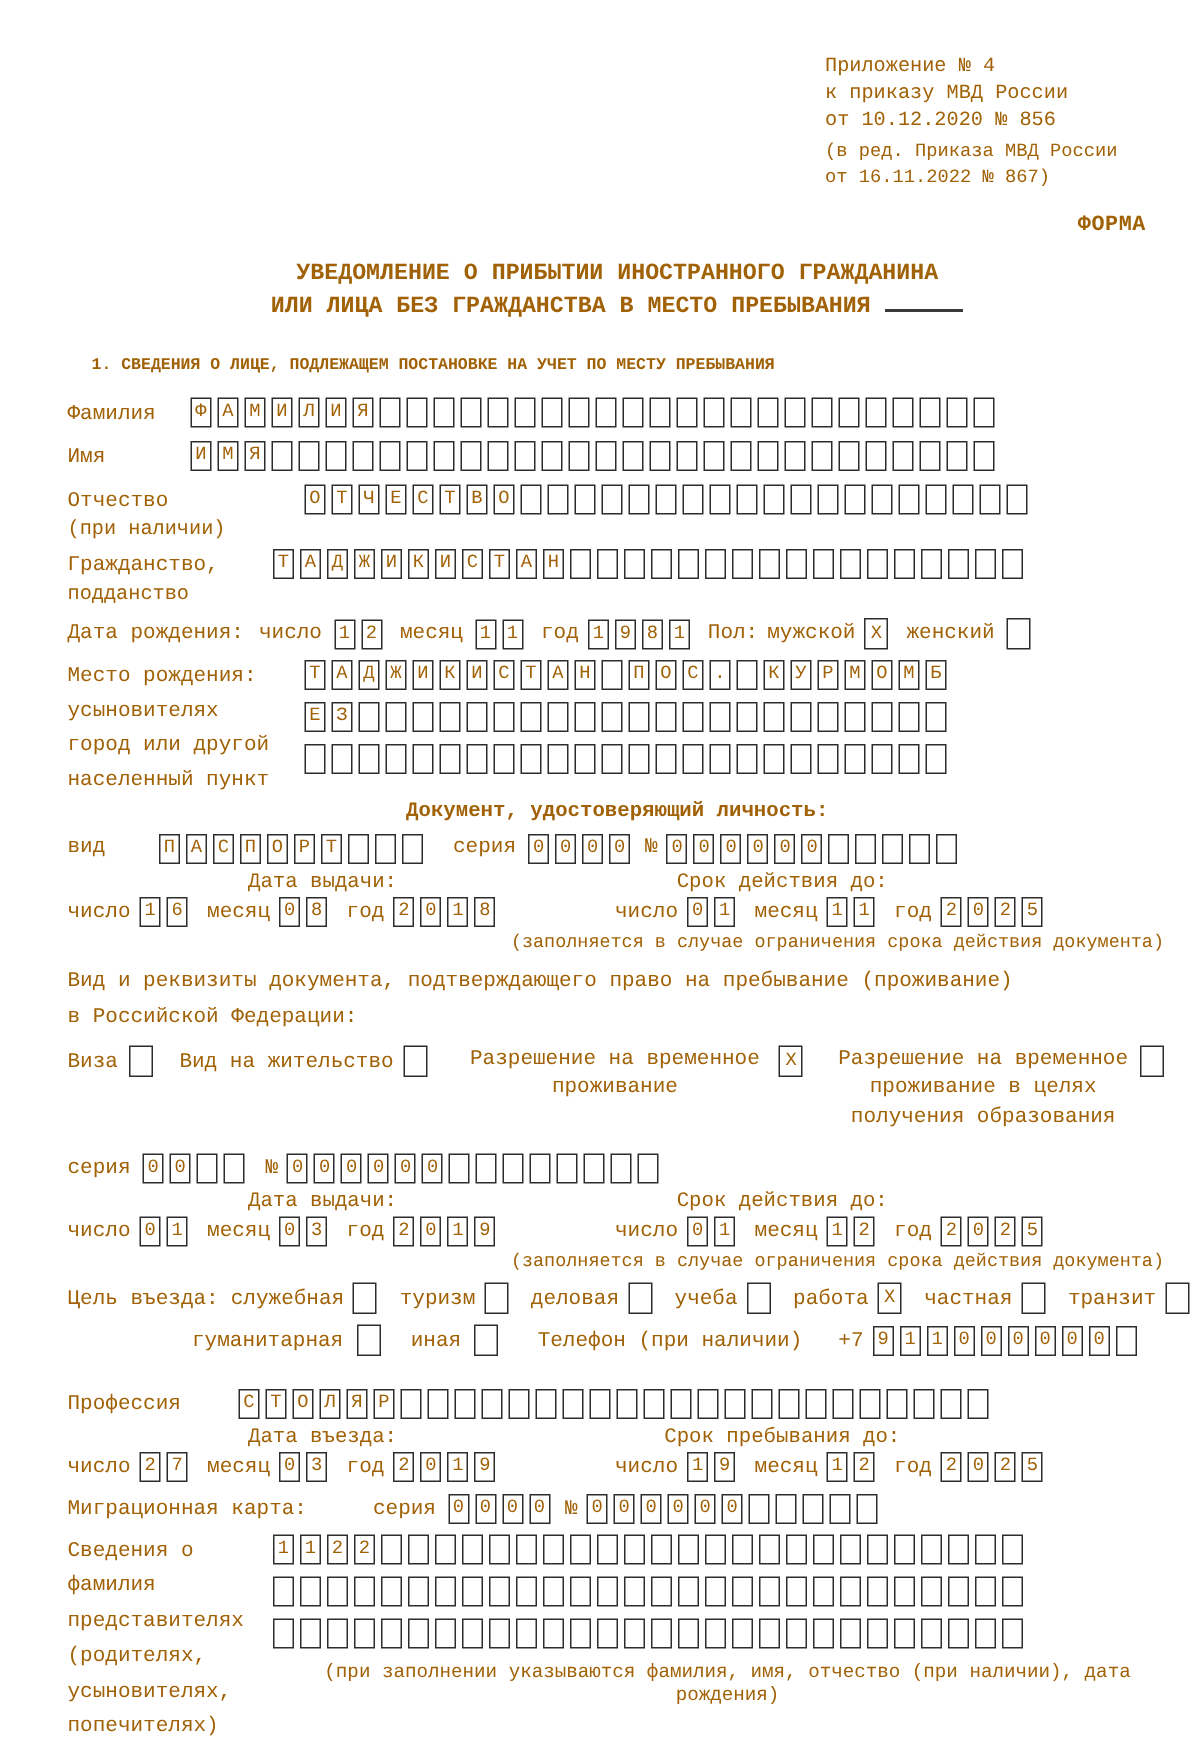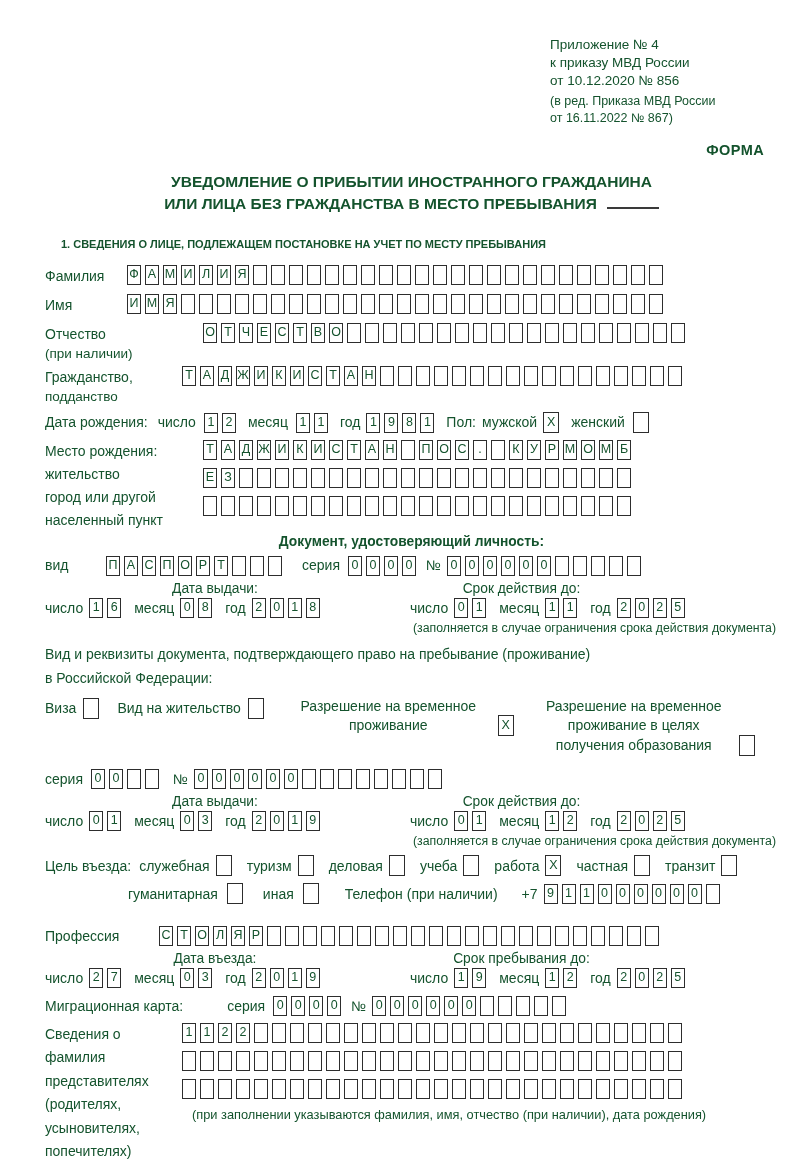--- a/index.html
+++ b/index.html
@@ -6,8 +6,8 @@
   html, body { background: #ffffff; }
   .page {
     width: 800px; height: 1163px; overflow: hidden; position: relative;
-    background: #ffffff; color: #14532d;
-    font-family: Liberation Sans, sans-serif;
+    background: #ffffff; color: #a16207;
+    font-family: Liberation Mono, monospace;
     padding: 36px 22px 0 45px;
   }
   .hdr-right { margin-left: 505px; font-size: 13.5px; line-height: 1.32; }

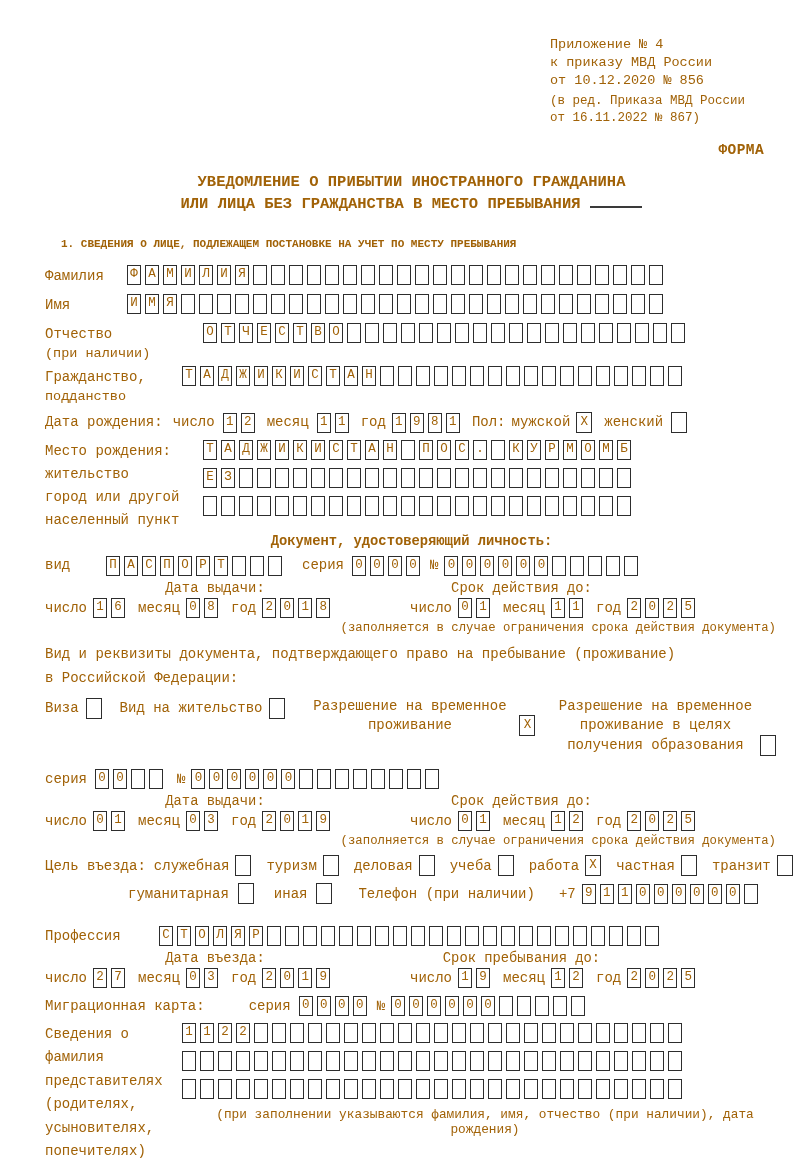--- a/index.html
+++ b/index.html
@@ -263,7 +263,7 @@
   <div class="frow" style="margin-bottom:2px">
     <span class="w158" style="line-height:23px;font-size:14px">
       <span style="display:block">Место рождения:</span>
-      <span style="display:block">жительство</span>
+      <span style="display:block">усыновителях</span>
       <span style="display:block">город или другой</span>
       <span style="display:block">населенный пункт</span>
     </span>

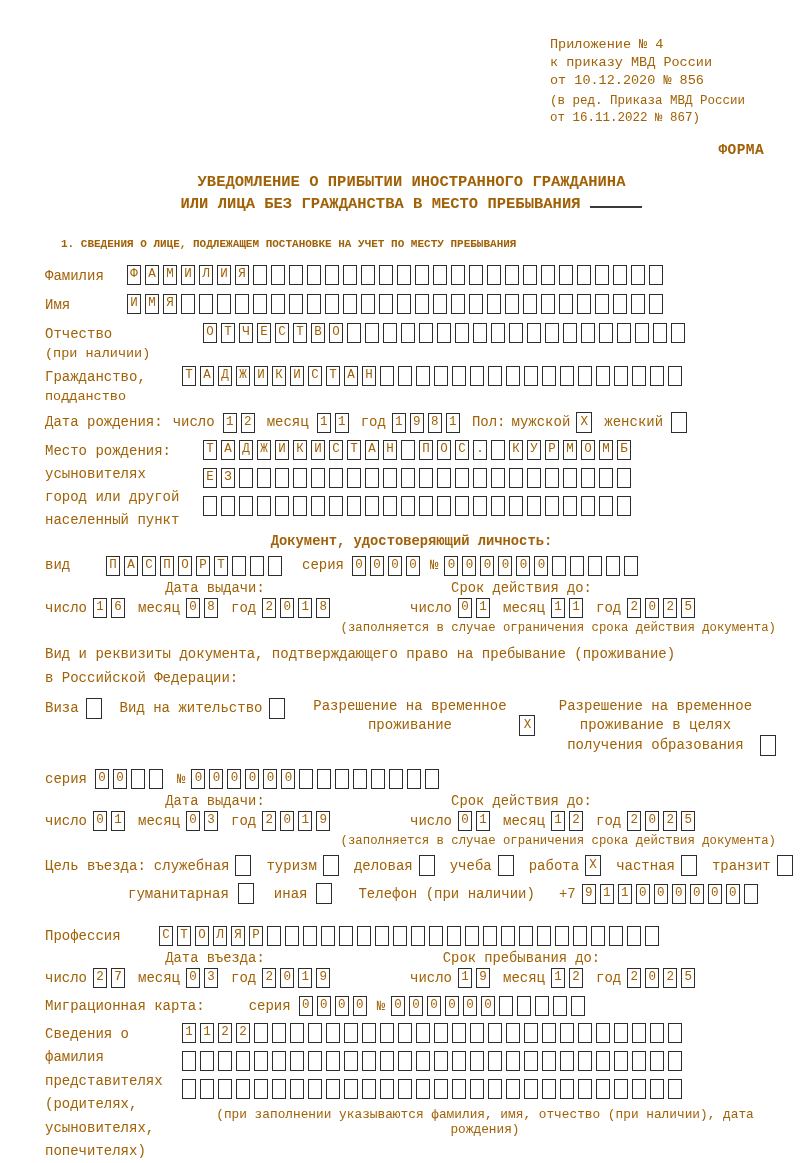--- a/index.html
+++ b/index.html
@@ -45,7 +45,7 @@
 
   .intro { font-size: 14px; line-height: 1.75; }
   .opts { display: flex; align-items: flex-start; margin: 6px 0 12px; }
-  .opts .pair { display: flex; align-items: flex-end; }
+  .opts .pair { display: flex; align-items: flex-start; }
   .opts .pair .lbl { margin-right: 7px; }
   .optblock { text-align: center; font-size: 14px; line-height: 1.4; }
   .ob1 { width: 205px; } .ob2 { width: 196px; }

